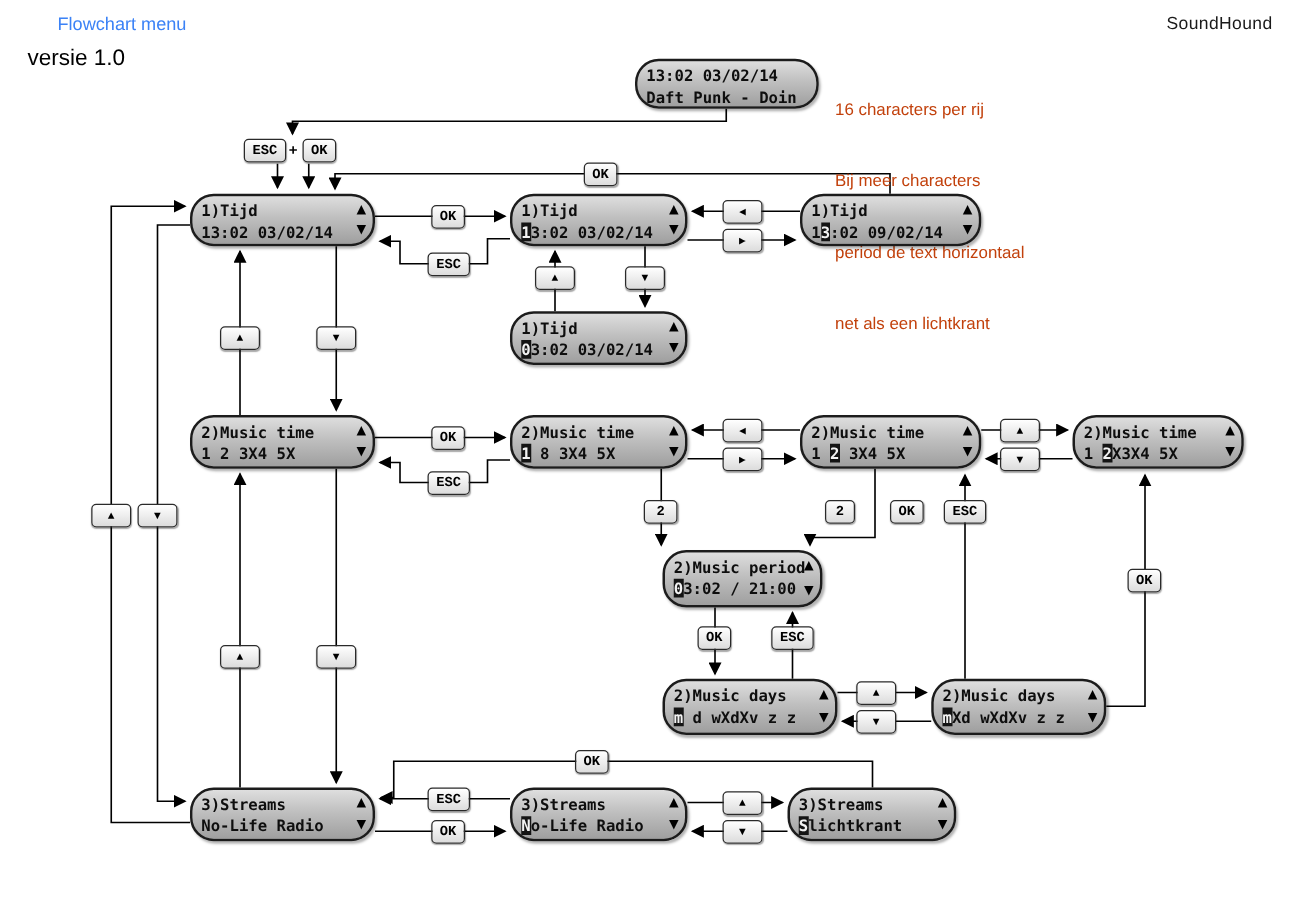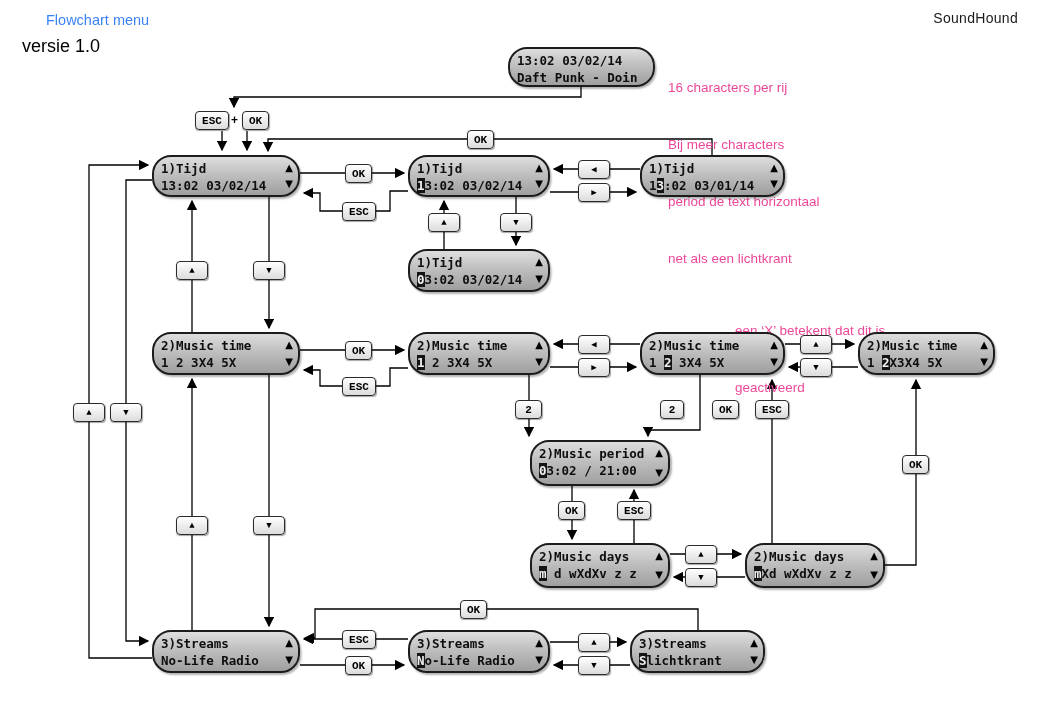--- a/index.html
+++ b/index.html
@@ -33,7 +33,7 @@
   }
   .btn.arrow { font-size:9px; }
 
-  .note { position:absolute; font-size:13.5px; color:#ec4899; line-height:19px; white-space:pre; }
+  .note { position:absolute; font-size:13.5px; color:#c2410c; line-height:19px; white-space:pre; }
   .title { position:absolute; left:22px; top:12px; font-size:14.5px; color:#3b82f6;margin-left:24px; }
   .version { position:absolute; left:22px; top:36px; font-size:18px; color:#000; }
   .brand { position:absolute; right:20px; top:10px; font-size:14px; font-weight:500; color:#1a1a1a; letter-spacing:0.3px; }

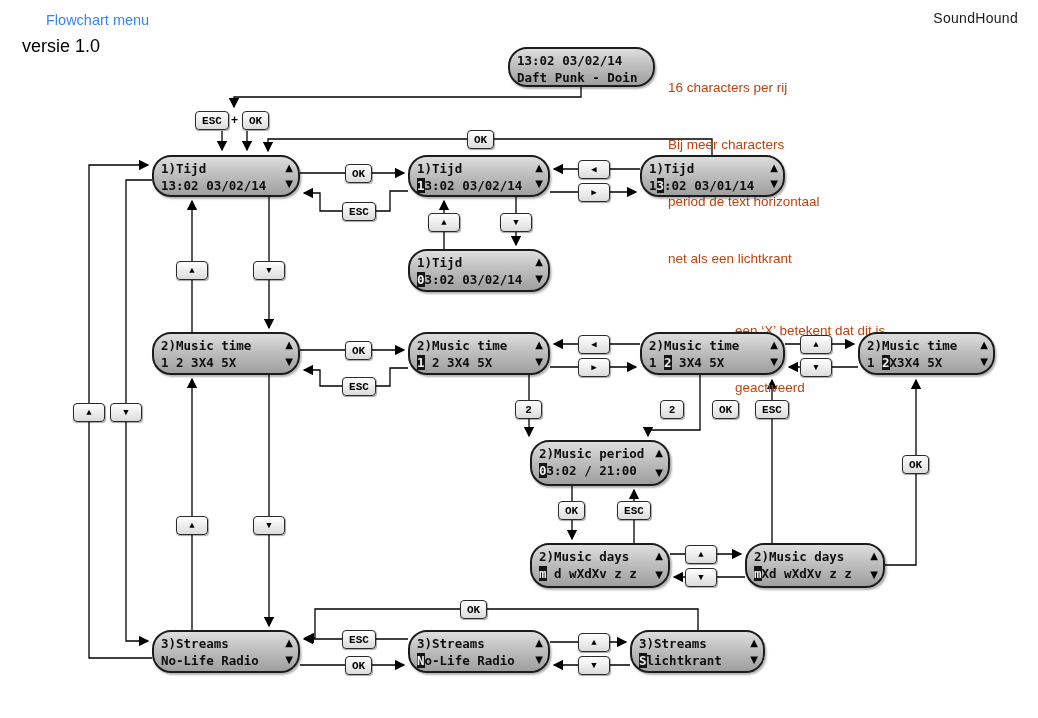--- a/index.html
+++ b/index.html
@@ -131,7 +131,7 @@
   <div class="btn arrow" style="left:578px;top:183px;width:32px;height:19px">▶</div>
   <div class="lcd" style="left:640px;top:155px;width:145px;height:42px">
     <div class="ln">1)Tijd</div>
-    <div class="ln"><span>1</span><span class="cur">3</span><span>:02 03/01/14</span></div>
+    <div class="ln"><span>1</span><span class="cur">3</span><span>:02 09/02/14</span></div>
     <span class="ind up">▲</span>
     <span class="ind dn">▼</span>
   </div>

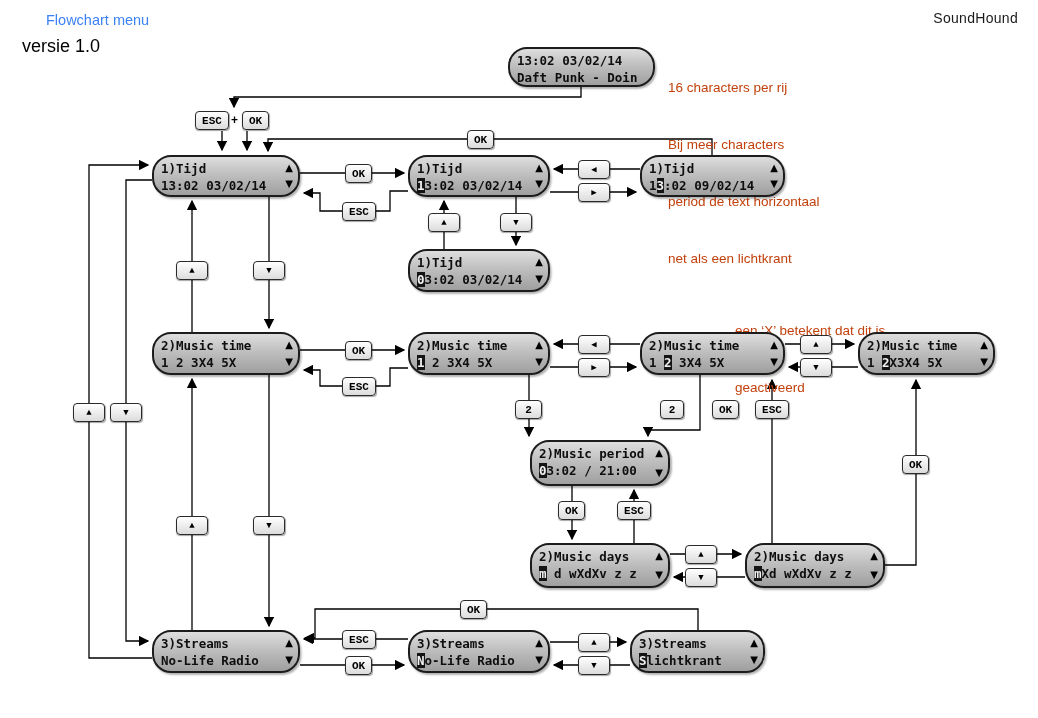--- a/index.html
+++ b/index.html
@@ -99,10 +99,6 @@
     <div>period de text horizontaal</div>
     <div>net als een lichtkrant</div>
   </div>
-  <div class="note" style="left:735px;top:283px;">
-    <div>een ‘X’ betekent dat dit is</div>
-    <div>geactiveerd</div>
-  </div>
 
   <div class="lcd noind" style="left:508px;top:47px;width:147px;height:40px">
     <div class="ln">13:02 03/02/14</div>

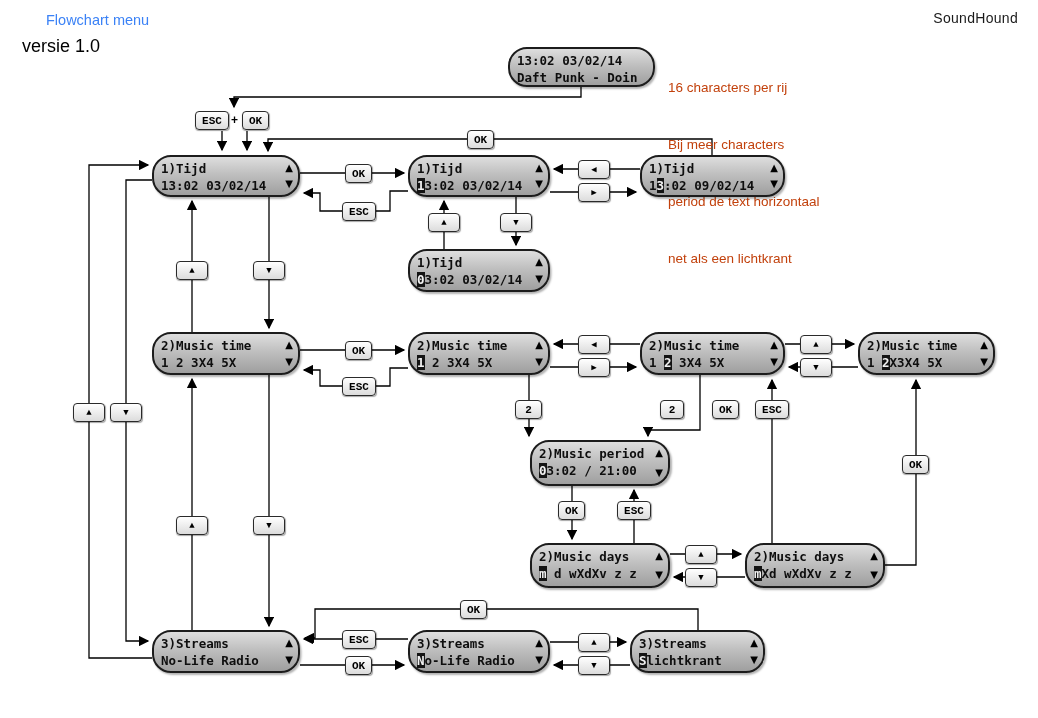--- a/index.html
+++ b/index.html
@@ -158,7 +158,7 @@
   <div class="btn" style="left:342px;top:377px;width:34px;height:19px">ESC</div>
   <div class="lcd" style="left:408px;top:332px;width:142px;height:43px">
     <div class="ln">2)Music time</div>
-    <div class="ln"><span></span><span class="cur">1</span><span> 2 3X4 5X</span></div>
+    <div class="ln"><span></span><span class="cur">1</span><span> 8 3X4 5X</span></div>
     <span class="ind up">▲</span>
     <span class="ind dn">▼</span>
   </div>

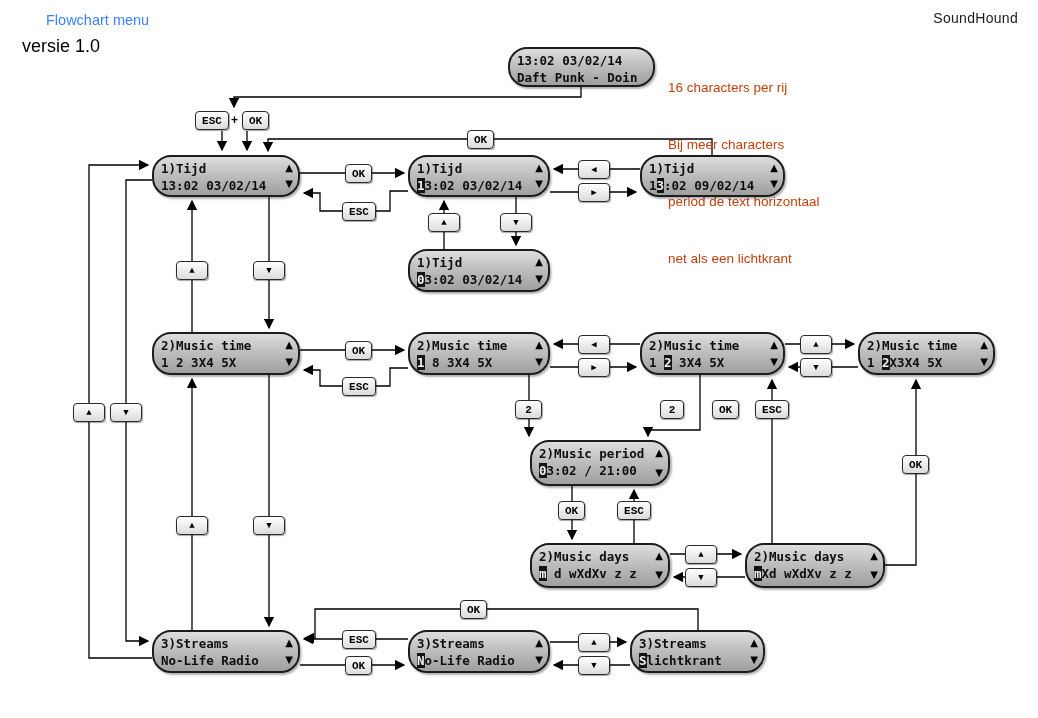--- a/index.html
+++ b/index.html
@@ -185,7 +185,7 @@
   <div class="btn" style="left:712px;top:400px;width:27px;height:19px">OK</div>
   <div class="btn" style="left:755px;top:400px;width:34px;height:19px">ESC</div>
 
-  <div class="lcd" style="left:530px;top:440px;width:140px;height:46px">
+  <div class="lcd" style="left:530px;top:440px;width:128px;height:46px">
     <div class="ln">2)Music period</div>
     <div class="ln"><span></span><span class="cur">0</span><span>3:02 / 21:00</span></div>
     <span class="ind up">▲</span>

